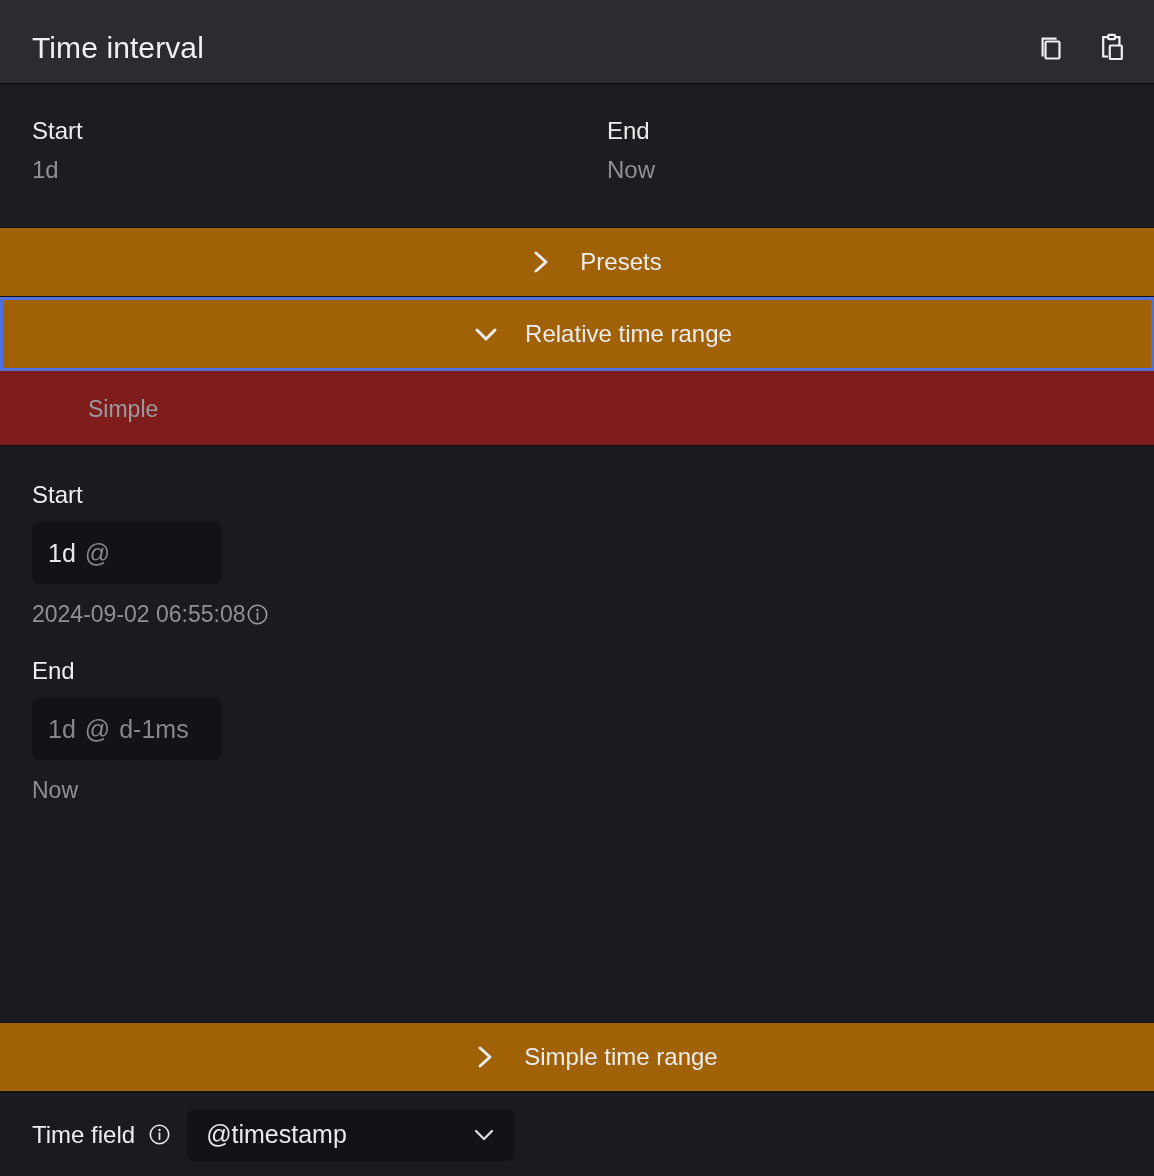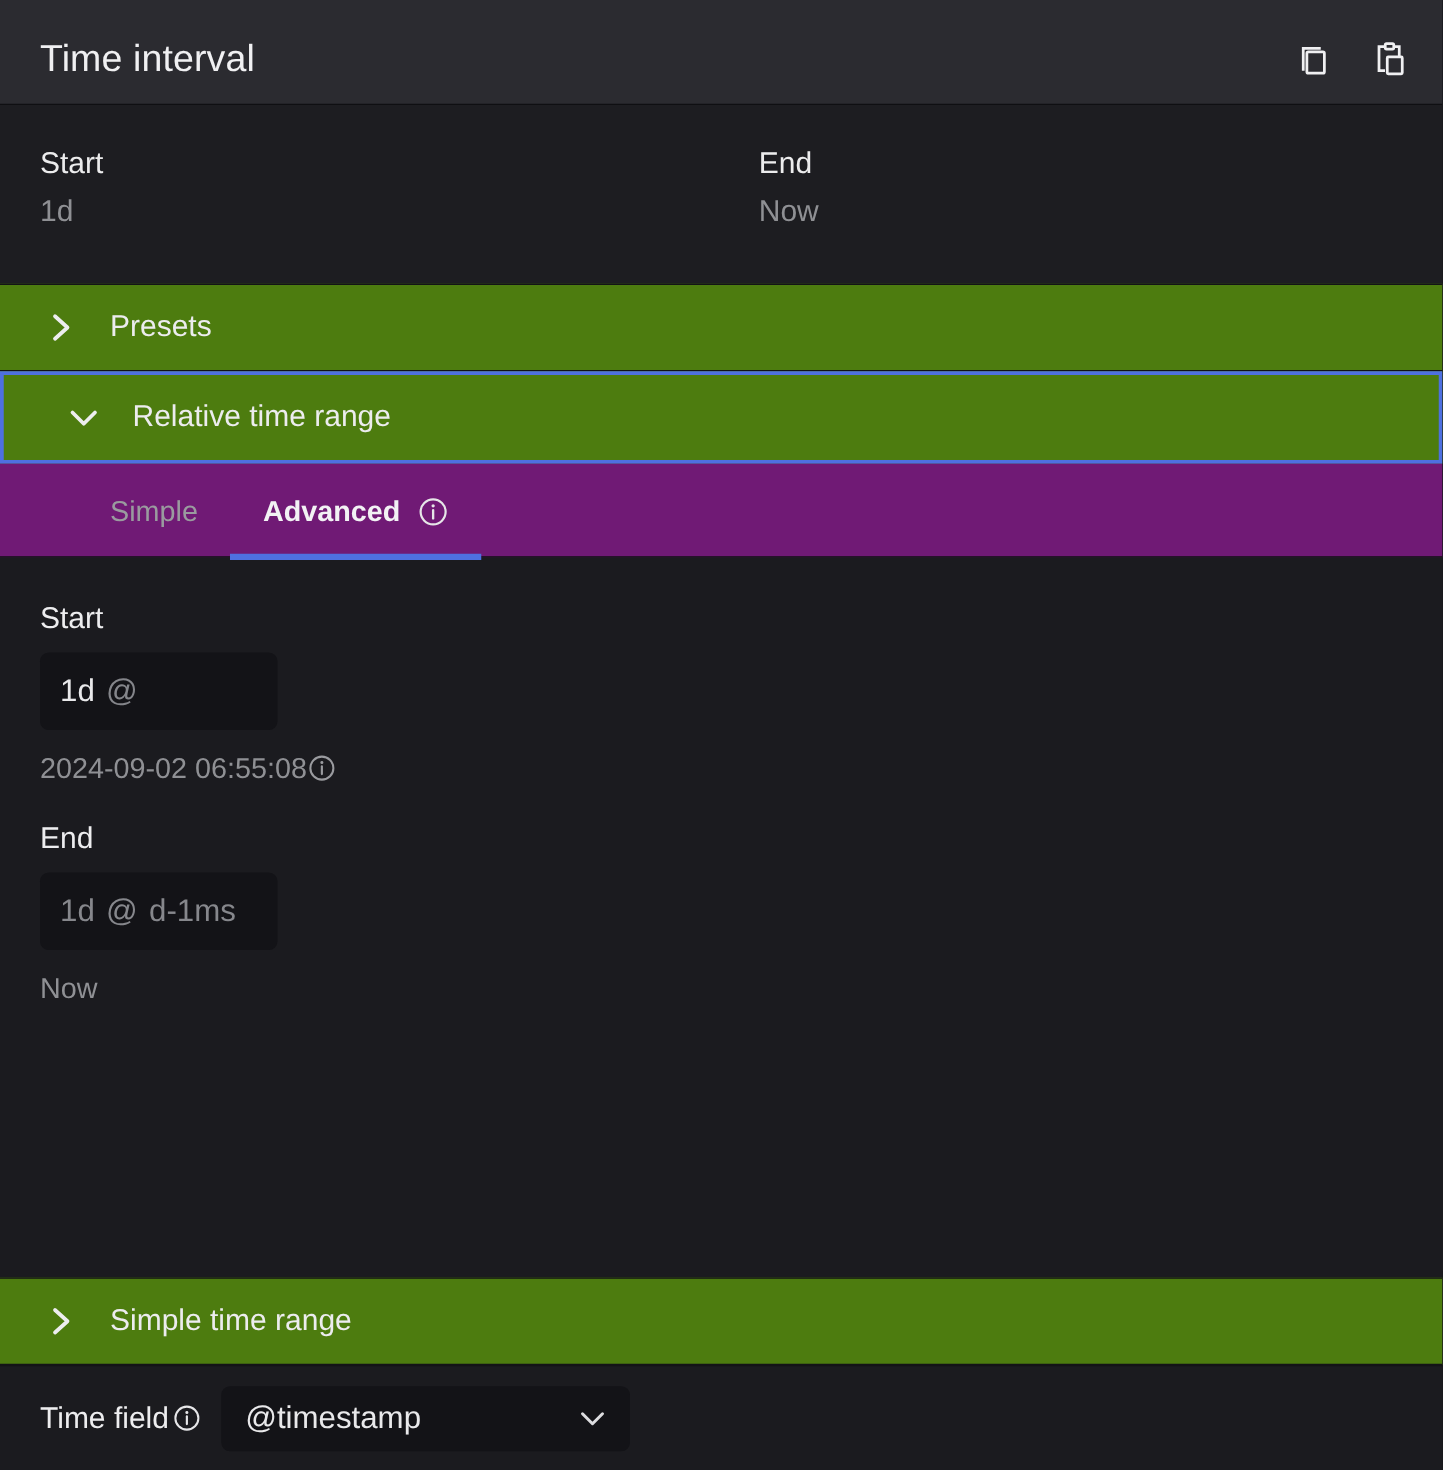--- a/index.html
+++ b/index.html
@@ -80,7 +80,7 @@
 
   
   .section-row {
-    background: #4d7c0f;
+    background: #a16207;
     height: 70px;
     display: flex;
     align-items: center;
@@ -89,6 +89,7 @@
     border-top: 1px solid #131316;
     border-bottom: 1px solid #131316;
     flex: 0 0 auto;
+    justify-content: center;
   }
   .section-row.focused {
     border: 3px solid #4e70e0;

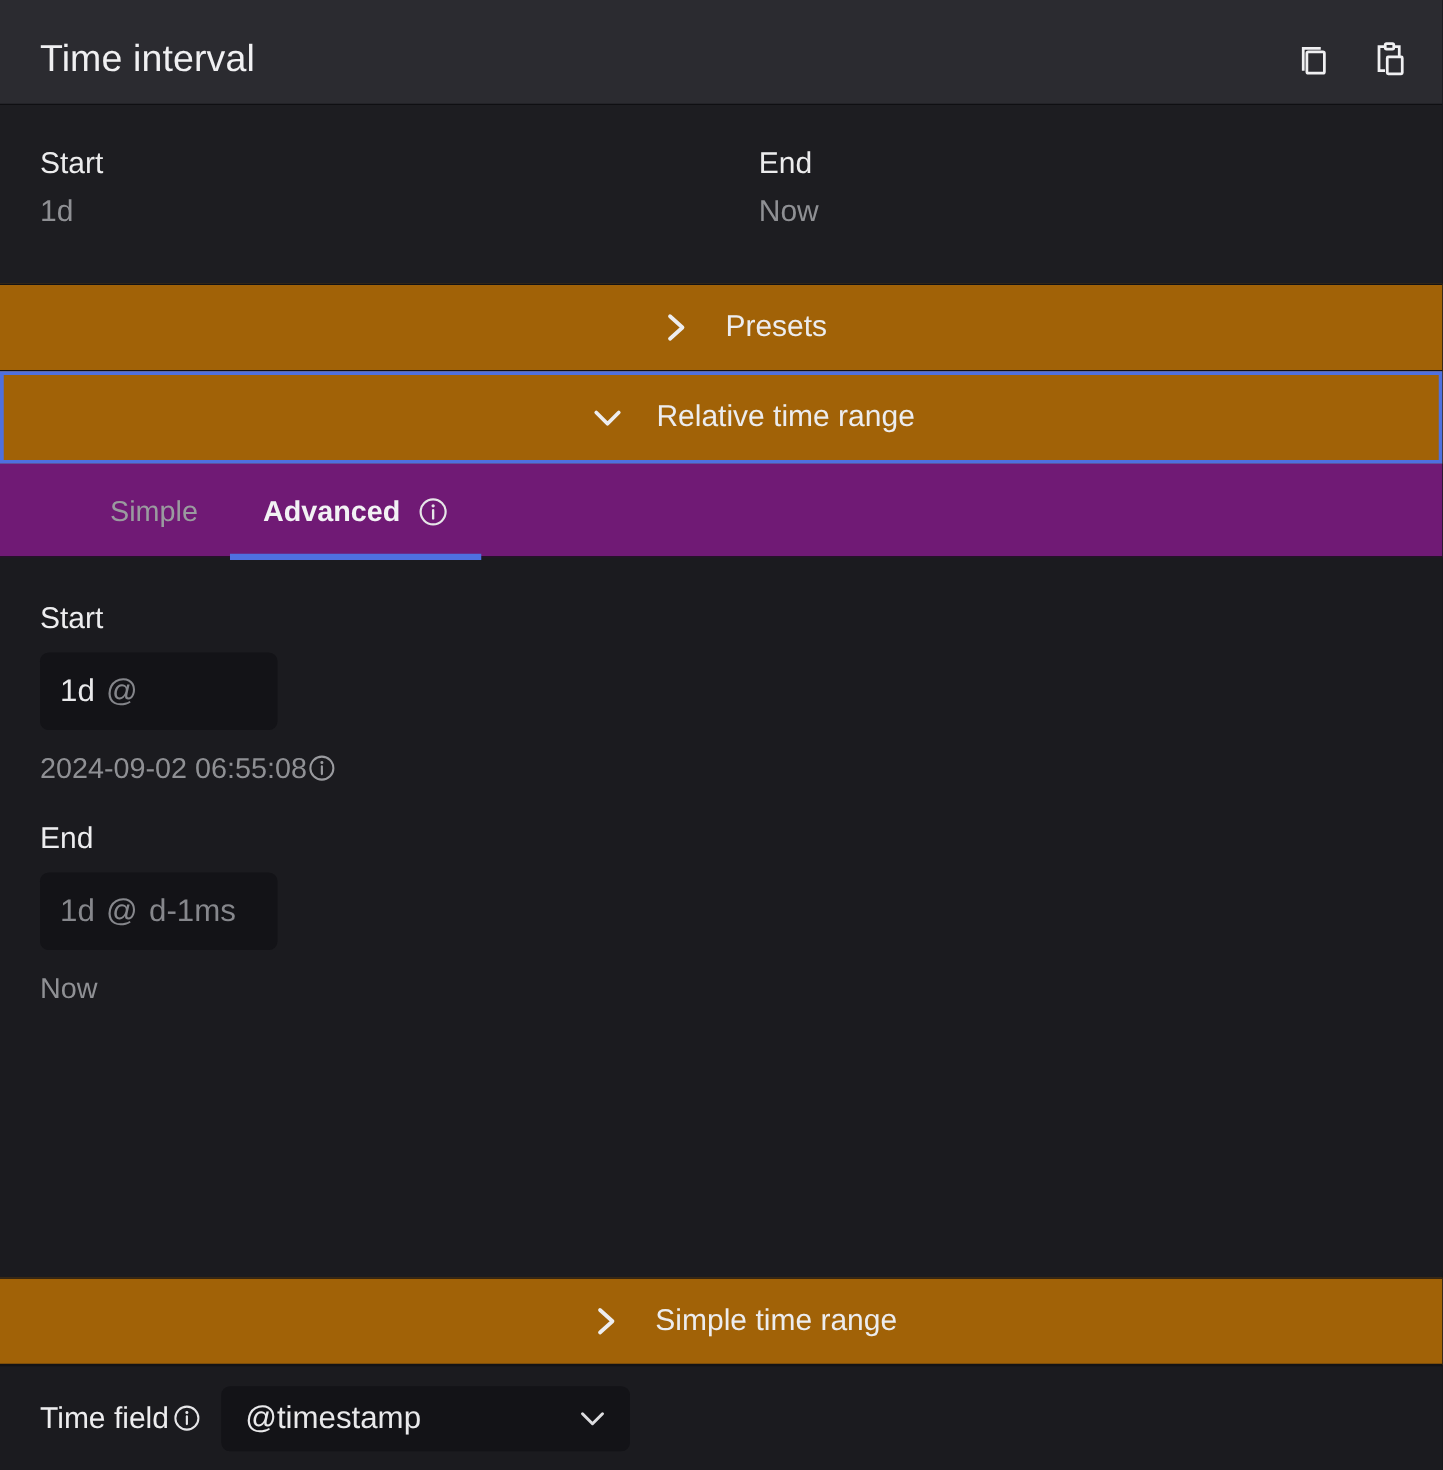--- a/index.html
+++ b/index.html
@@ -110,7 +110,7 @@
 
   
   .tabs {
-    background: #701a75;
+    background: #7f1d1d;
     height: 75px;
     display: flex;
     align-items: flex-end;

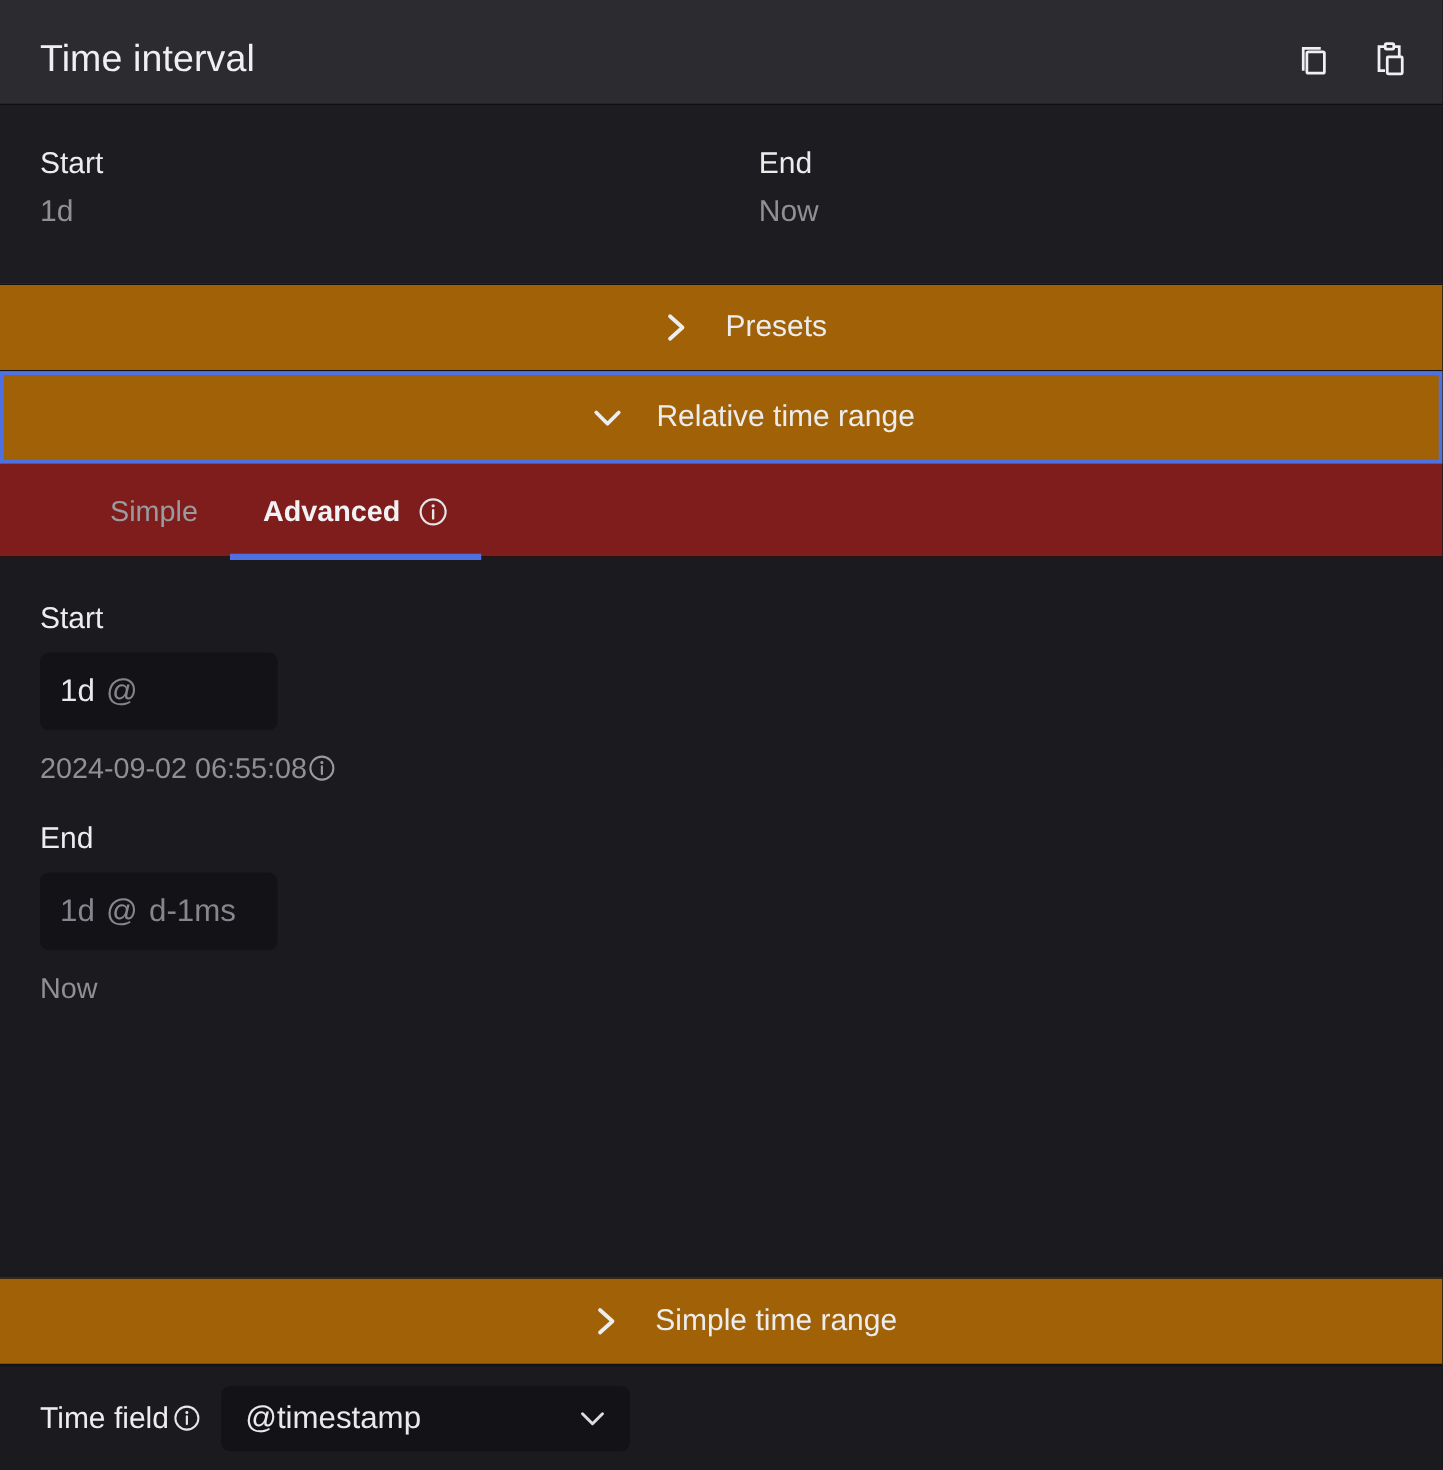--- a/index.html
+++ b/index.html
@@ -279,16 +279,6 @@
     <div class="tab">
       <span>Simple</span>
     </div>
-    <div class="tab active">
-      <span>Advanced</span>
-      <span class="info-icon">
-        <svg width="25" height="25" viewBox="0 0 24 24" fill="none">
-          <circle cx="12" cy="12" r="9.6" stroke="#e6e6e8" stroke-width="1.7"></circle>
-          <circle cx="12" cy="7.3" r="1.25" fill="#e6e6e8"></circle>
-          <path d="M12 10.6 V17" stroke="#e6e6e8" stroke-width="1.8" stroke-linecap="round"></path>
-        </svg>
-      </span>
-    </div>
   </div>
 
   <div class="body">

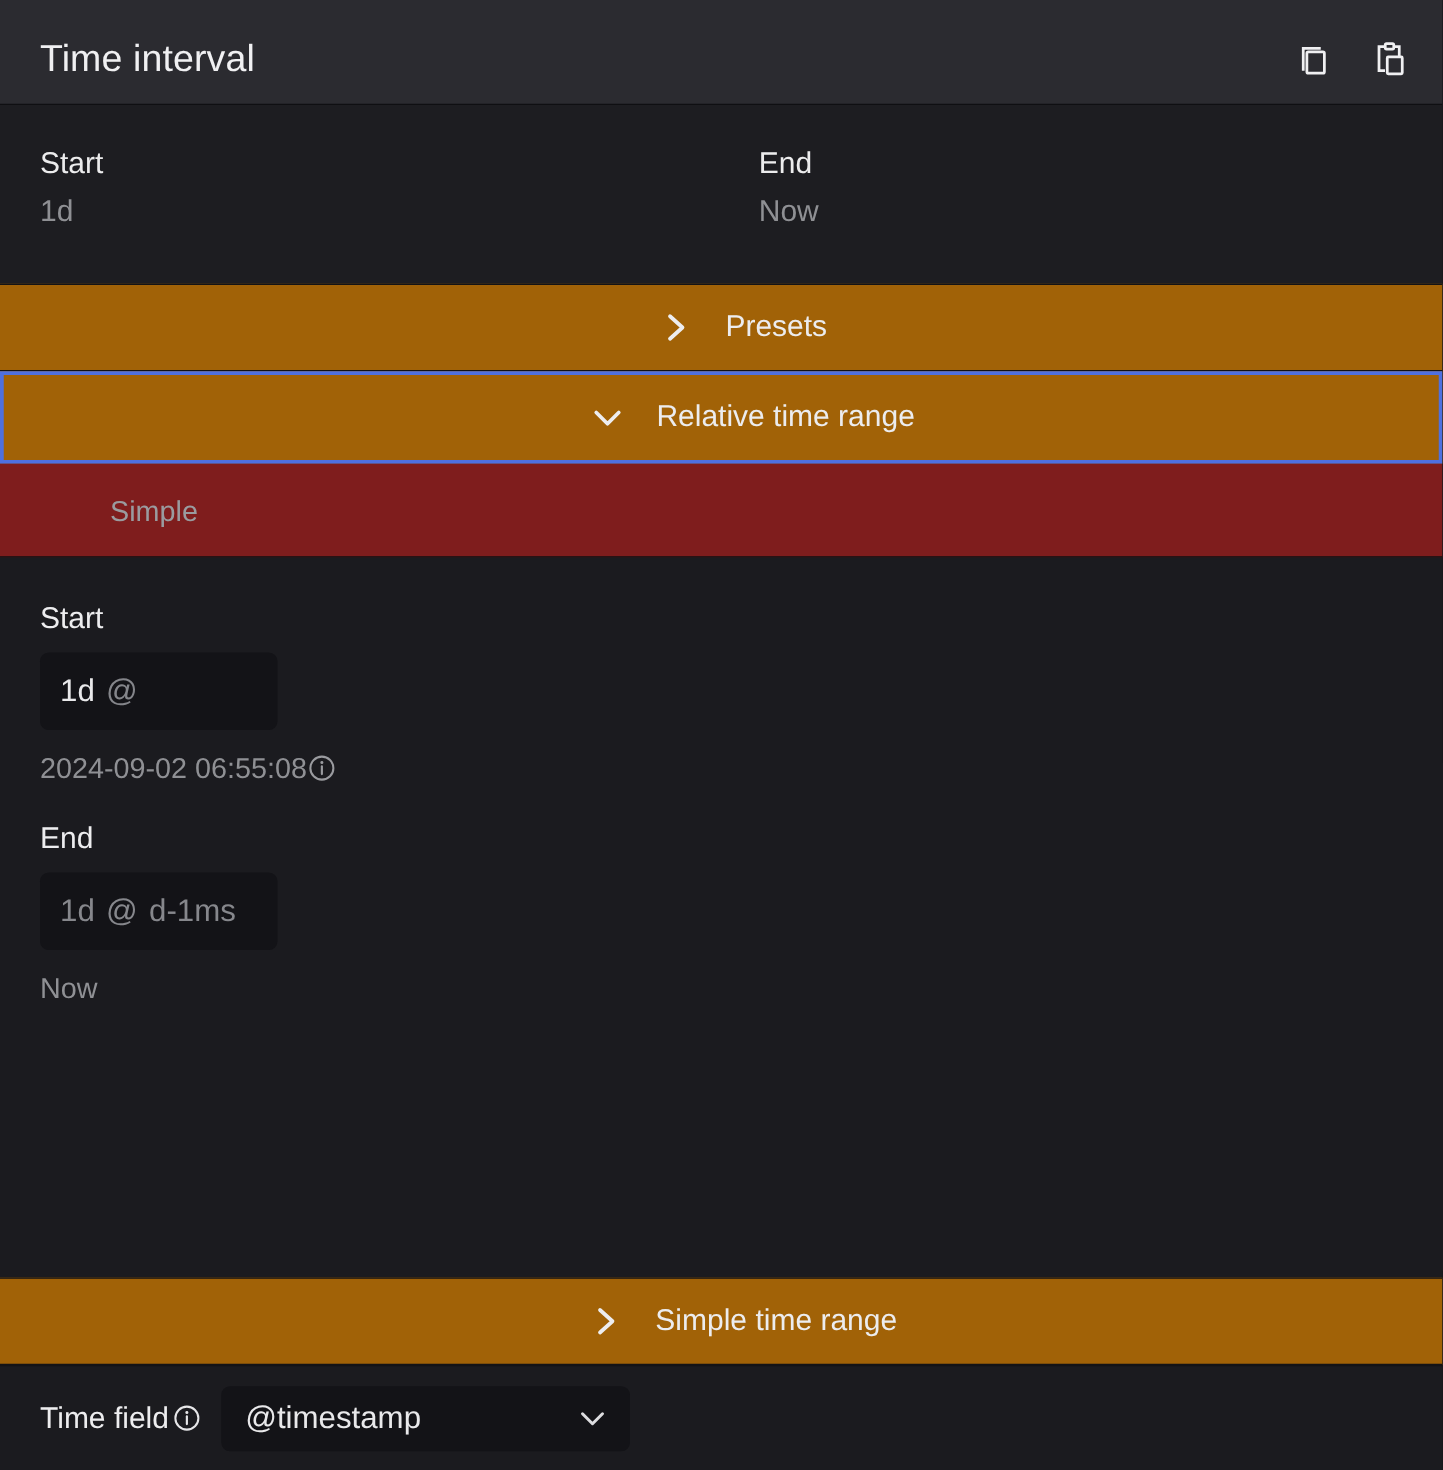--- a/index.html
+++ b/index.html
@@ -199,7 +199,7 @@
     color: #ededef;
     display: flex;
     align-items: center;
-    gap: 3px;
+    gap: 13px;
   }
   .select {
     width: 327px;

